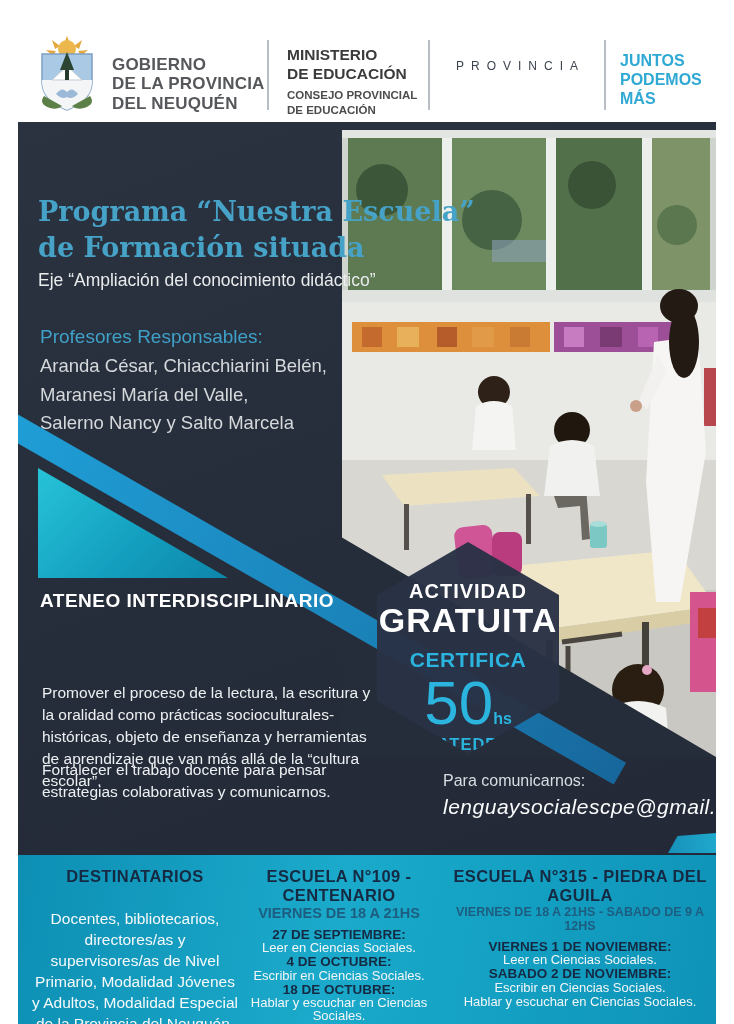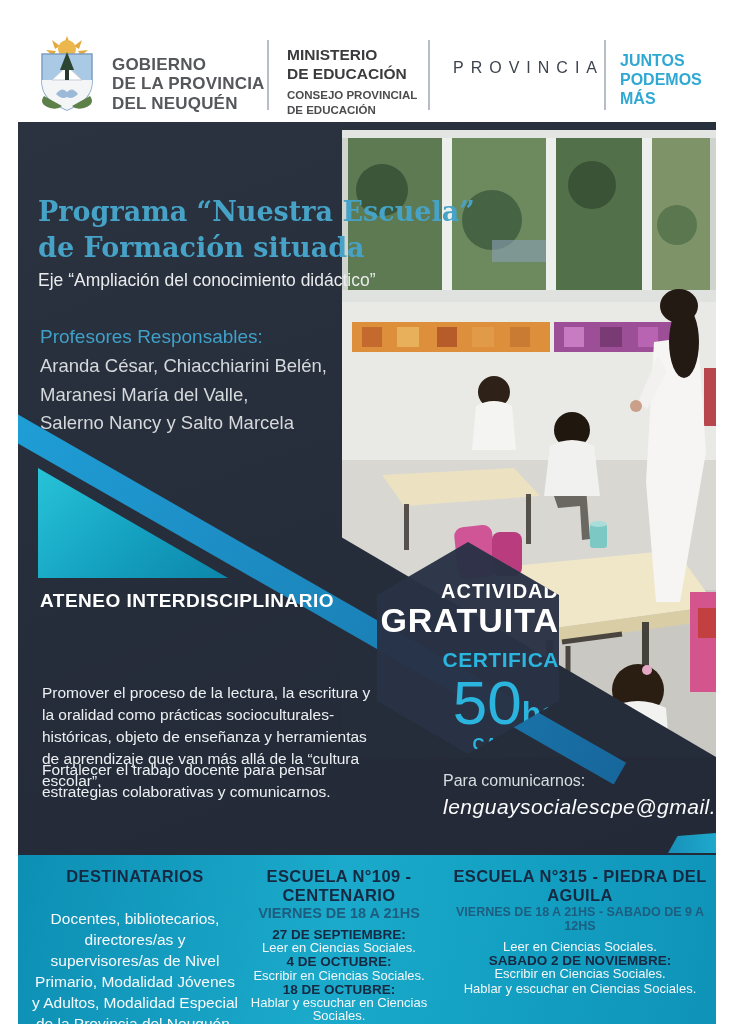--- a/index.html
+++ b/index.html
@@ -18,7 +18,7 @@
   .ministry .small { margin-top:5px; font-size:11.5px; line-height:1.25; color:#4c4c4e; font-weight:bold; }
   .brand { position:absolute; left:448px; top:56px; width:140px; text-align:center; }
   .brand .neuquen { font-weight:bold; font-size:27px; letter-spacing:.5px; color:#24386e; }
-  .brand .provincia { margin-top:3px; font-size:16px; letter-spacing:7px; color:#3d444e; margin-left:5px; }
+  .brand .provincia { margin-top:3px; font-size:12px; letter-spacing:7px; color:#3d444e; margin-left:5px; }
   .slogan { position:absolute; left:620px; top:52px; font-weight:bold; font-size:16px; line-height:1.18; color:#2fa9d4; }
 
   

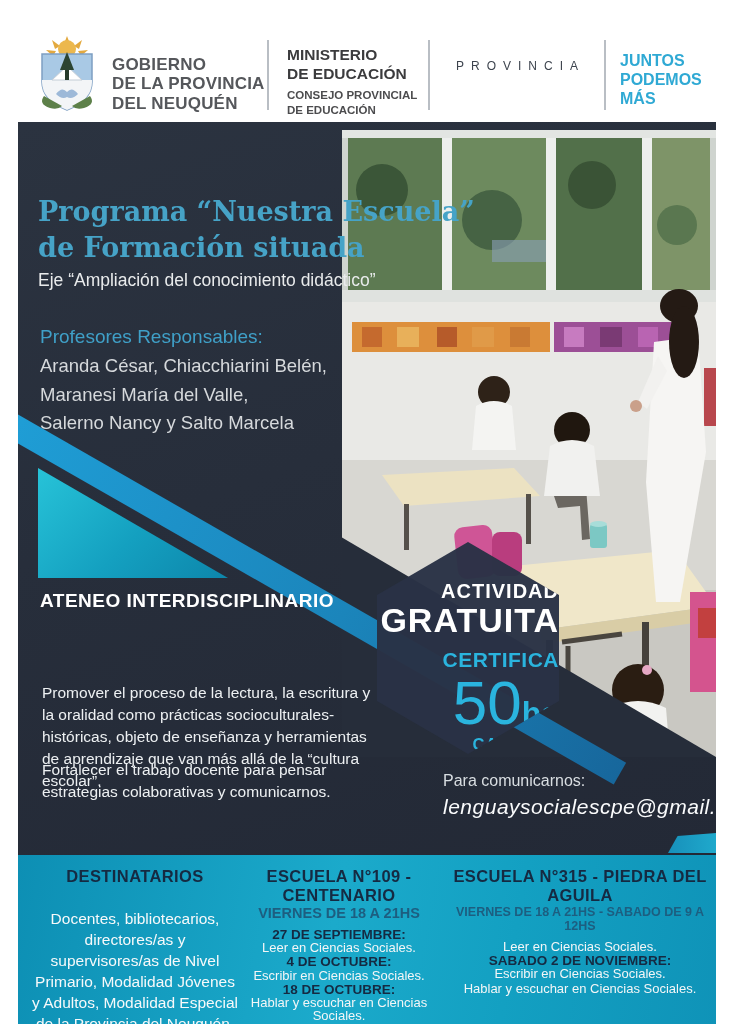--- a/index.html
+++ b/index.html
@@ -57,7 +57,7 @@
   .hexagon { position:absolute; left:359px; top:420px; width:182px; height:212px; z-index:4;
              background:rgba(41,50,69,0.97);
              clip-path:polygon(50% 0, 100% 25%, 100% 75%, 50% 100%, 0 75%, 0 25%);
-             text-align:right; color:#ffffff; }
+             text-align:center; color:#ffffff; }
   .hx-actividad { margin-top:38px; font-size:20px; letter-spacing:1px; font-weight:bold; }
   .hx-gratuita { font-size:34px; font-weight:bold; letter-spacing:1px; margin-top:-2px; }
   .hx-certifica { margin-top:8px; font-size:21px; font-weight:bold; color:#2ab4de; letter-spacing:.5px; }

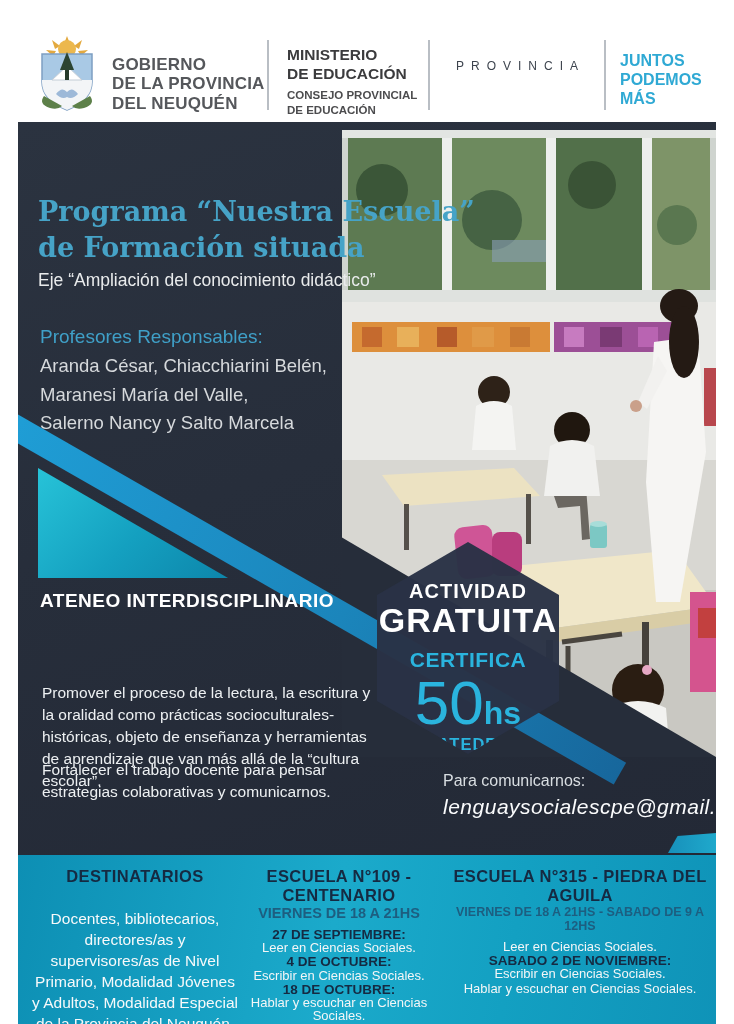--- a/index.html
+++ b/index.html
@@ -62,7 +62,7 @@
   .hx-gratuita { font-size:34px; font-weight:bold; letter-spacing:1px; margin-top:-2px; }
   .hx-certifica { margin-top:8px; font-size:21px; font-weight:bold; color:#2ab4de; letter-spacing:.5px; }
   .hx-hours { font-size:62px; line-height:.95; color:#2ab4de; font-weight:400; margin-top:2px; }
-  .hx-hours .unit { font-size:32px; font-weight:bold; }
+  .hx-hours .unit { font-size:16px; font-weight:bold; }
   .hx-catedra { font-size:16.5px; font-weight:bold; color:#2ab4de; letter-spacing:1px; margin-top:2px; }
 
   .contact { position:absolute; left:425px; top:650px; z-index:5; }

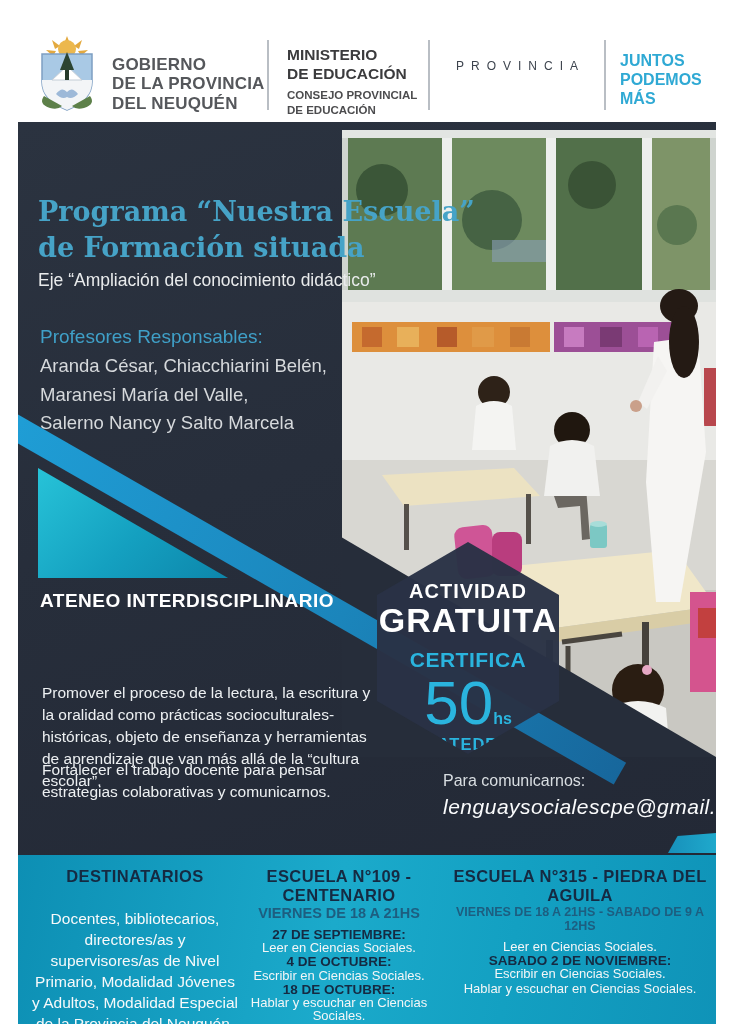--- a/index.html
+++ b/index.html
@@ -288,6 +288,7 @@
       <div class="f-schedule">VIERNES DE 18 A 21HS - SABADO DE 9 A 12HS</div>
       <div class="f-sessions">
         <div class="session">
+          <div class="s-date">VIERNES 1 DE NOVIEMBRE:</div>
           <div class="s-topic">Leer en Ciencias Sociales.</div>
         </div>
         <div class="session">

